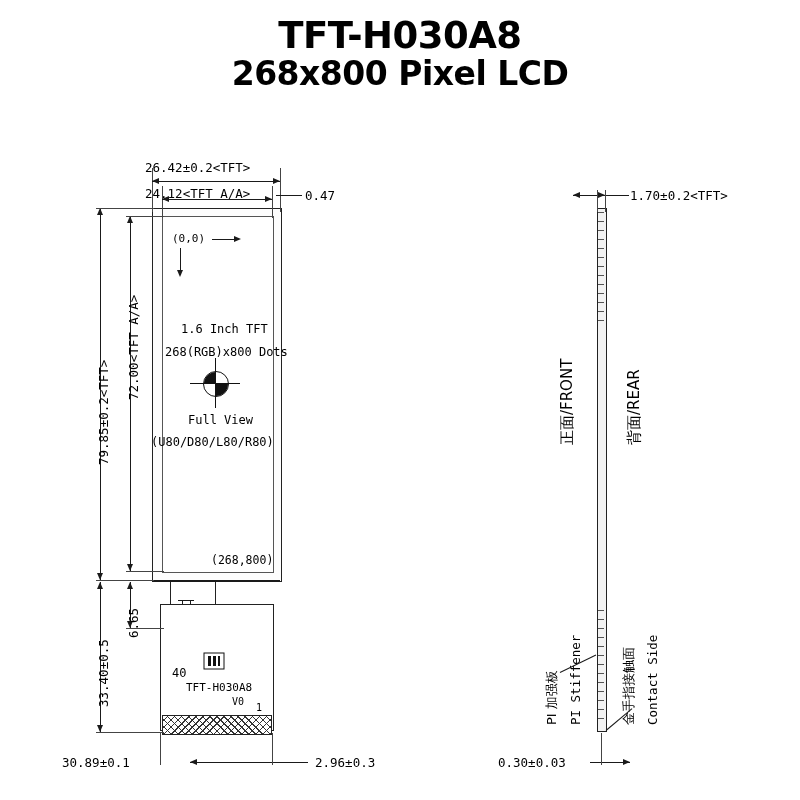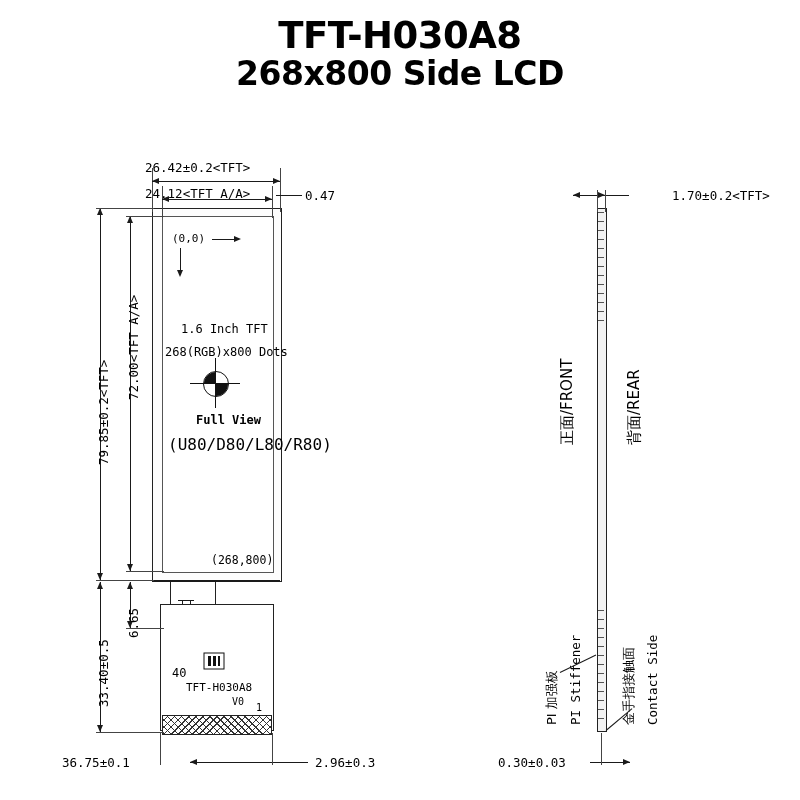--- a/index.html
+++ b/index.html
@@ -161,7 +161,7 @@
 
   <div class="title-block">
     <div class="title-line1">TFT-H030A8</div>
-    <div class="title-line2">268x800 Side LCD</div>
+    <div class="title-line2">268x800 Pixel LCD</div>
   </div>
 
   <div class="panel-outer" style="left:152px; top:208px; width:128px; height:372px;"></div>

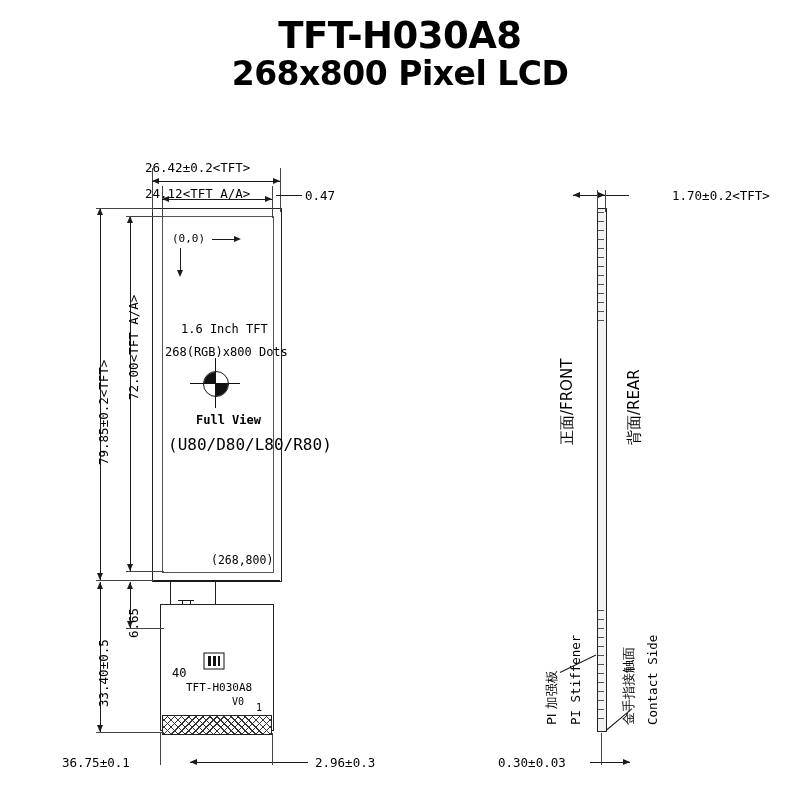--- a/index.html
+++ b/index.html
@@ -275,7 +275,7 @@
   <div class="arrow arr-right" style="left:598px; top:192px;"></div>
   <div class="ln vln thin" style="left:597px; top:190px; height:22px;"></div>
   <div class="ln vln thin" style="left:605px; top:190px; height:22px;"></div>
-  <div class="txt" style="left:672px; top:188px;">1.70±0.2&lt;TFT&gt;</div>
+  <div class="txt" style="left:630px; top:188px;">1.70±0.2&lt;TFT&gt;</div>
 
   <div class="txt" style="left:498px; top:755px;">0.30±0.03</div>
   <div class="ln hln" style="left:590px; top:762px; width:40px;"></div>

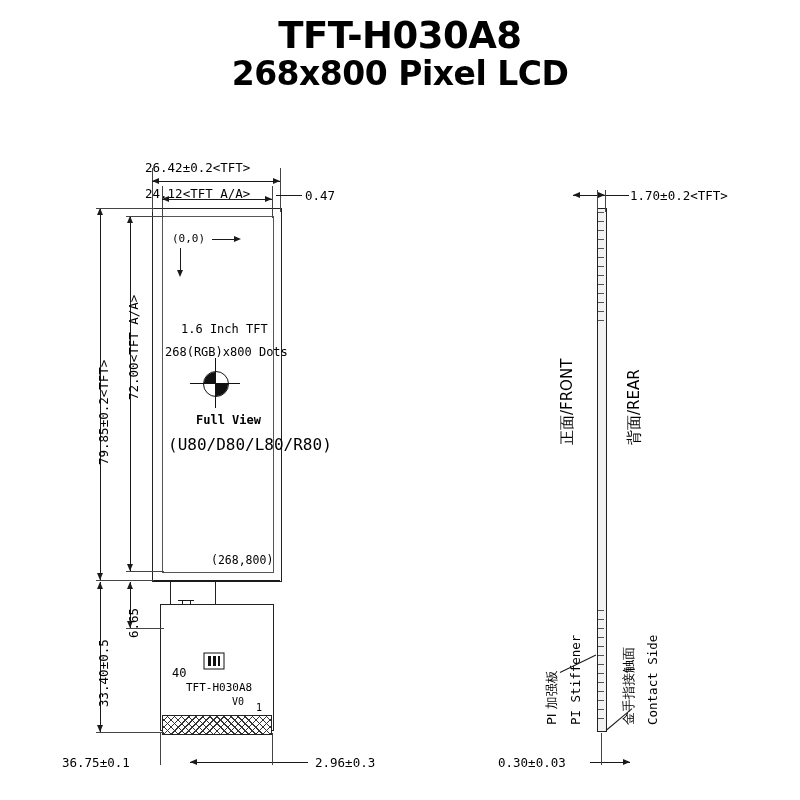--- a/index.html
+++ b/index.html
@@ -210,7 +210,7 @@
   <div class="ln hln vcross-h" style="left:190px; top:383px; width:50px;"></div>
   <div class="ln vln vcross-v" style="left:215px; top:358px; height:50px;"></div>
 
-  <div class="txt" style="left:196px; top:413px; font-size:12px;font-weight:bold;">Full View</div>
+  <div class="txt" style="left:188px; top:413px; font-size:12px;">Full View</div>
   <div class="txt" style="left:168px; top:435px; font-size:16px;">(U80/D80/L80/R80)</div>
 
   <div class="txt" style="left:211px; top:553px; font-size:11.5px;">(268,800)</div>

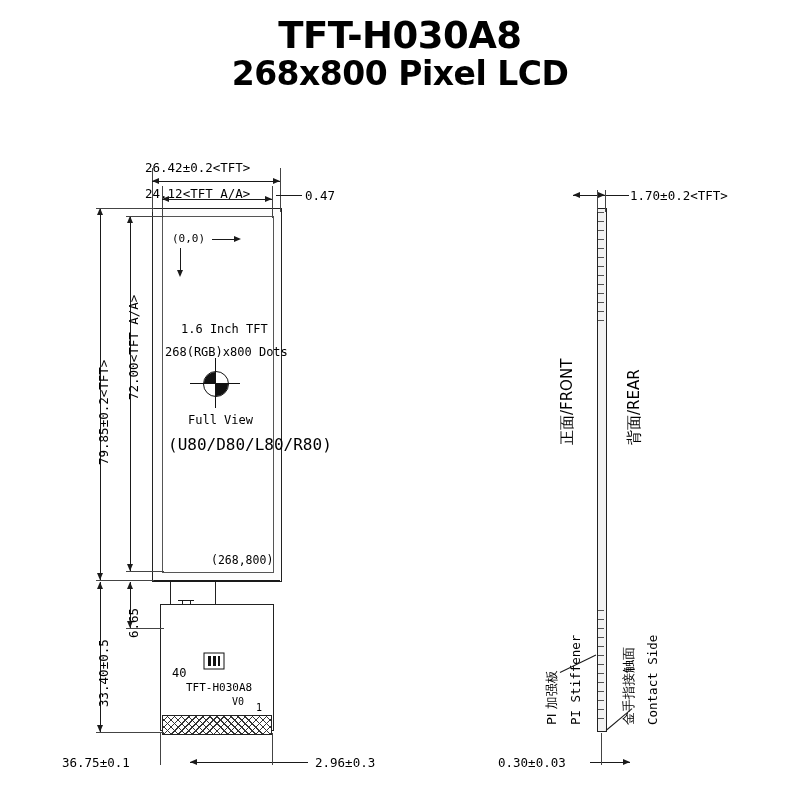--- a/index.html
+++ b/index.html
@@ -211,7 +211,7 @@
   <div class="ln vln vcross-v" style="left:215px; top:358px; height:50px;"></div>
 
   <div class="txt" style="left:188px; top:413px; font-size:12px;">Full View</div>
-  <div class="txt" style="left:168px; top:435px; font-size:16px;">(U80/D80/L80/R80)</div>
+  <div class="txt" style="left:151px; top:435px; font-size:12px;">(U80/D80/L80/R80)</div>
 
   <div class="txt" style="left:211px; top:553px; font-size:11.5px;">(268,800)</div>
 

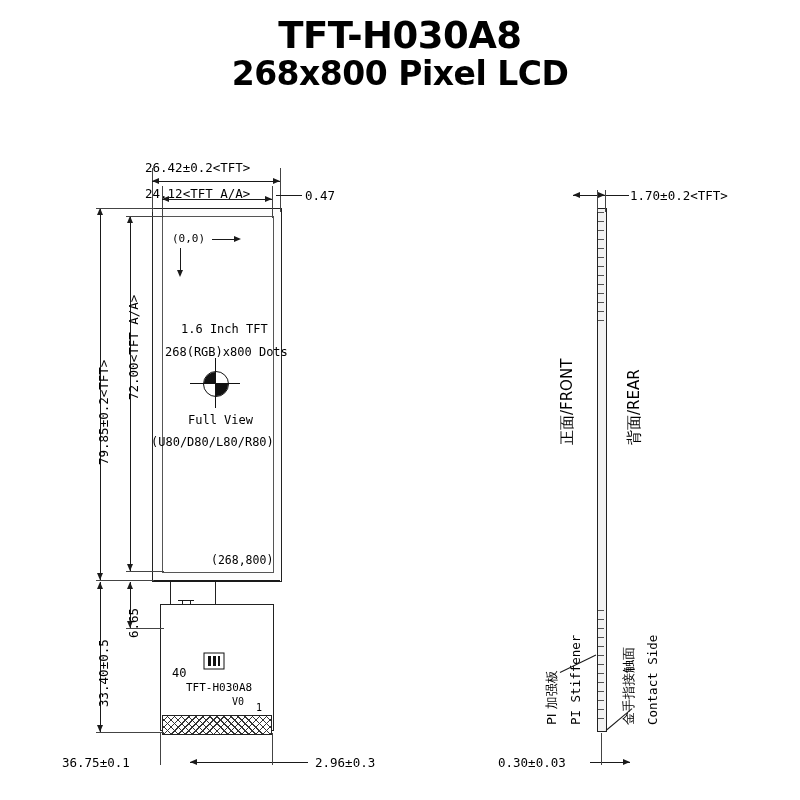--- a/index.html
+++ b/index.html
@@ -259,7 +259,7 @@
   <div class="ln hln thin" style="left:96px; top:732px; width:68px;"></div>
   <div class="txt rot90" style="left:96px; top:707px;">33.40±0.5</div>
 
-  <div class="txt" style="left:62px; top:755px;">36.75±0.1</div>
+  <div class="txt" style="left:62px; top:755px;">30.89±0.1</div>
   <div class="txt" style="left:315px; top:755px;">2.96±0.3</div>
   <div class="ln hln" style="left:190px; top:762px; width:118px;"></div>
   <div class="arrow arr-left" style="left:190px; top:759px;"></div>

